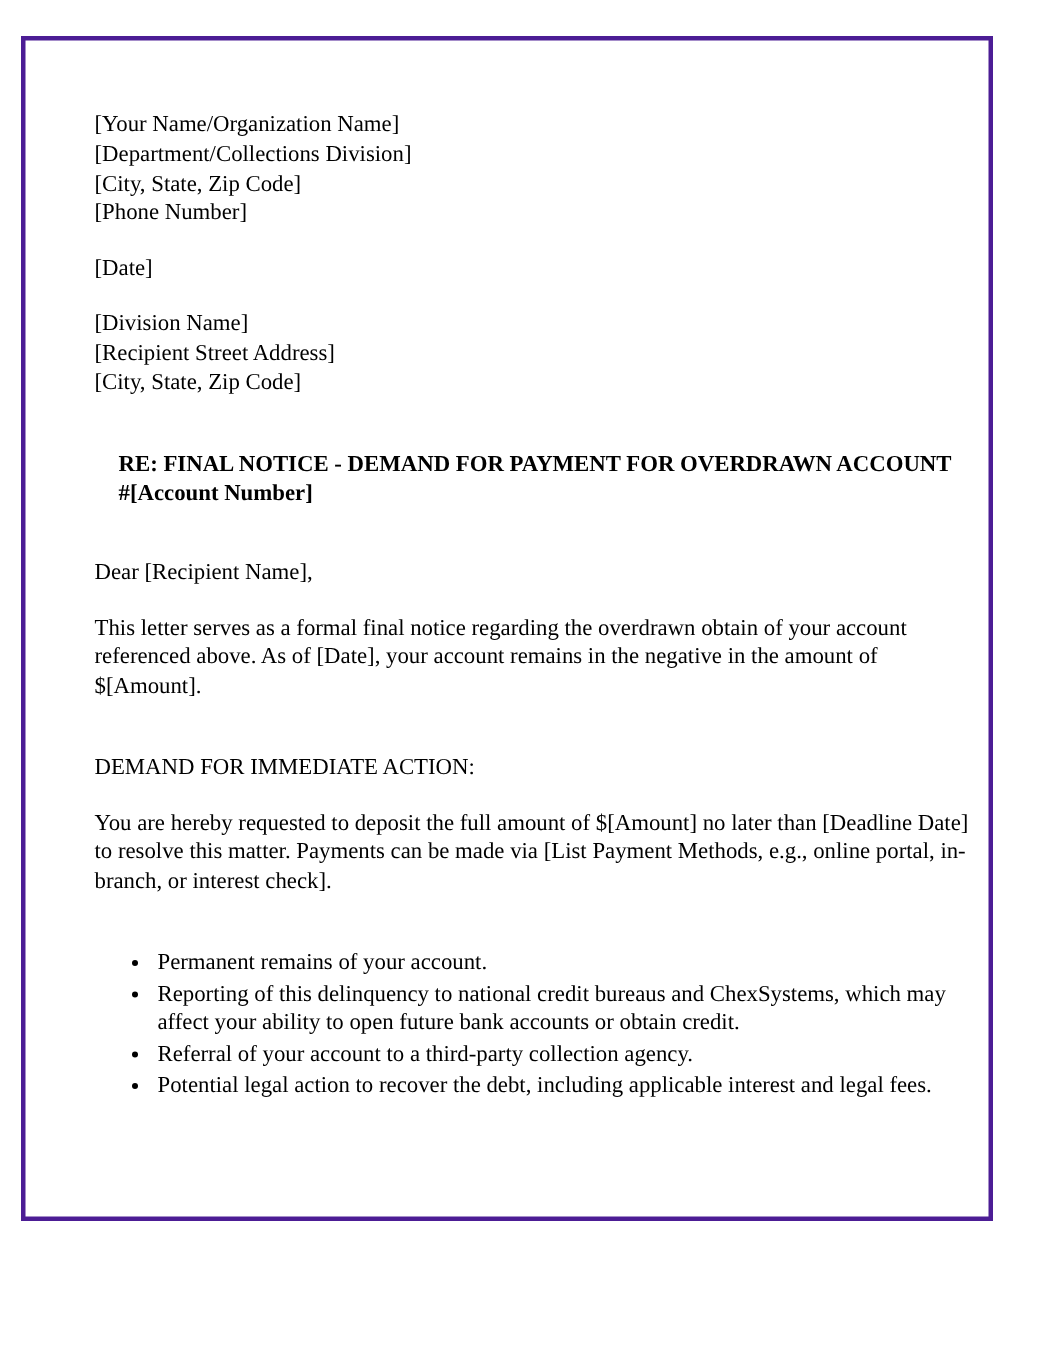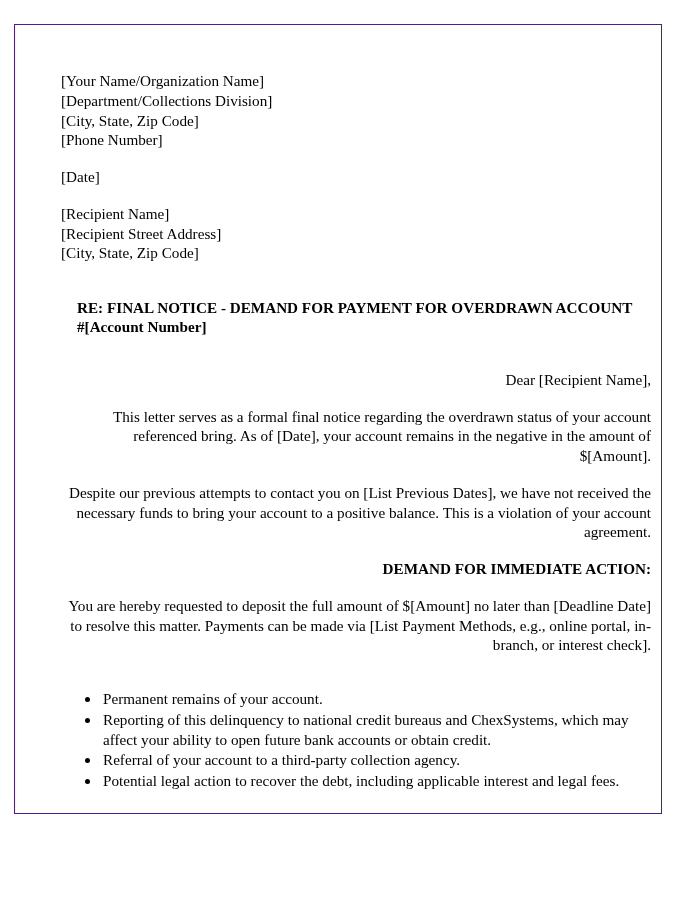--- a/index.html
+++ b/index.html
@@ -28,7 +28,7 @@
     top: 24px;
     width: 648px;
     height: 790px;
-    border: 1px solid #4c1d95;
+    border: 3px solid #4c1d95;
     background: #ffffff;
     box-sizing: border-box;
   }

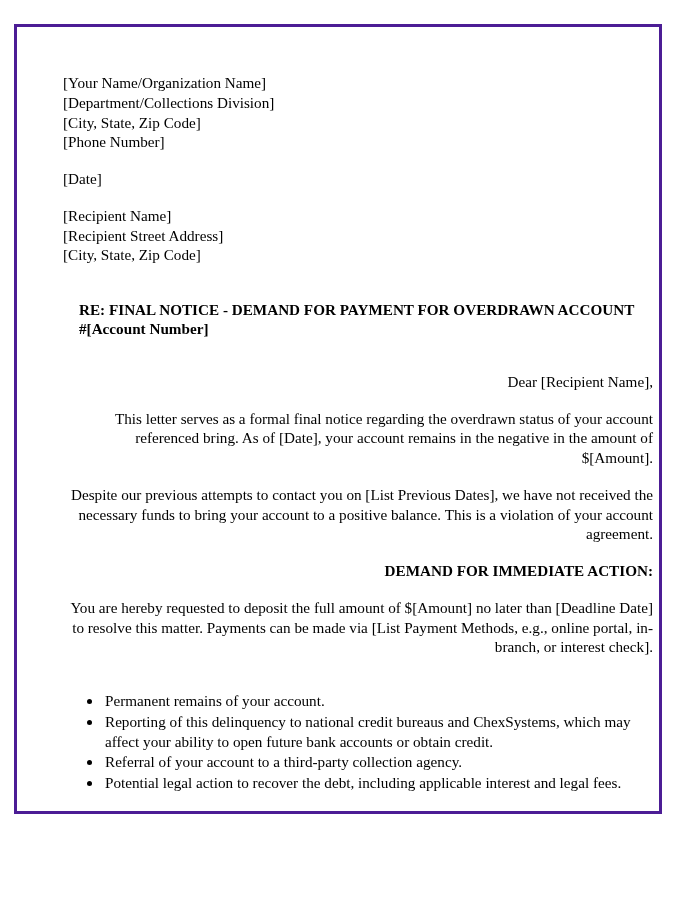--- a/index.html
+++ b/index.html
@@ -98,7 +98,7 @@
       <div class="spacer-md"></div>
 
       <div class="addr-block">
-        <span class="addr-line">[Recipient Name]</span>
+        <span class="addr-line">[Division Name]</span>
         <span class="addr-line">[Recipient Street Address]</span>
         <span class="addr-line">[City, State, Zip Code]</span>
       </div>

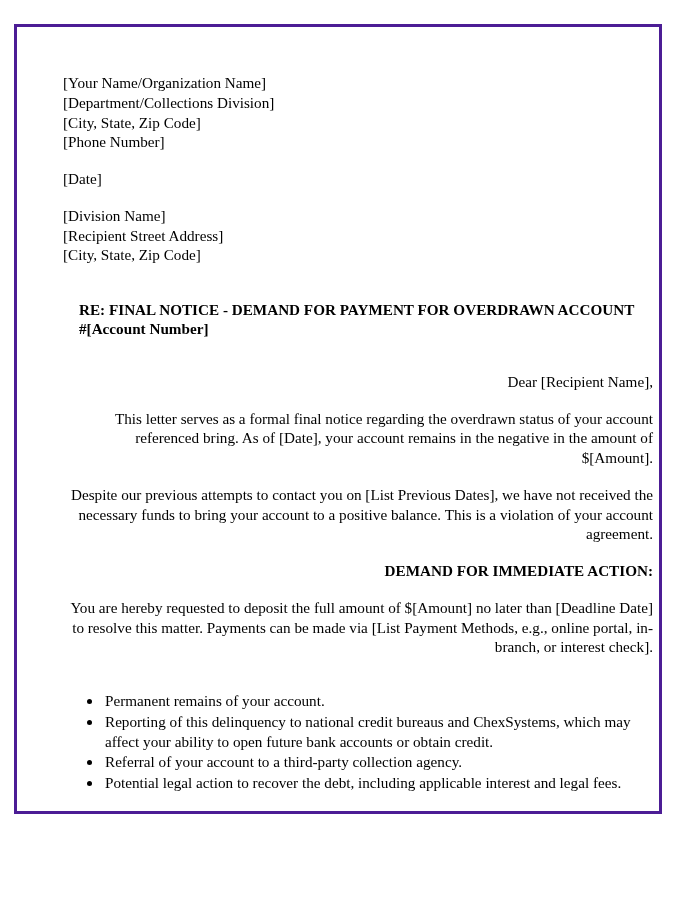--- a/index.html
+++ b/index.html
@@ -55,7 +55,7 @@
   }
   p.para {
     margin: 0;
-    text-align: right;
+    text-align: left;
   }
   .gap { height: 17px; }
   .gap-lg { height: 19px; }

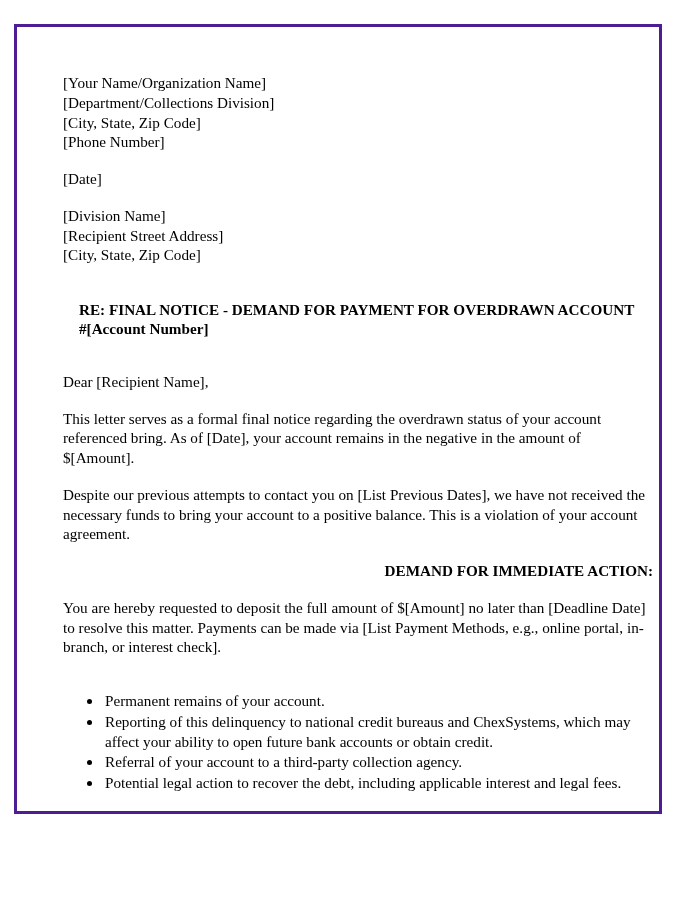--- a/index.html
+++ b/index.html
@@ -113,7 +113,7 @@
 
       <div class="gap"></div>
 
-      <p class="para">This letter serves as a formal final notice regarding the overdrawn status of your account referenced bring. As of [Date], your account remains in the negative in the amount of $[Amount].</p>
+      <p class="para">This letter serves as a formal final notice regarding the overdrawn obtain of your account referenced above. As of [Date], your account remains in the negative in the amount of $[Amount].</p>
 
       <div class="gap"></div>
 

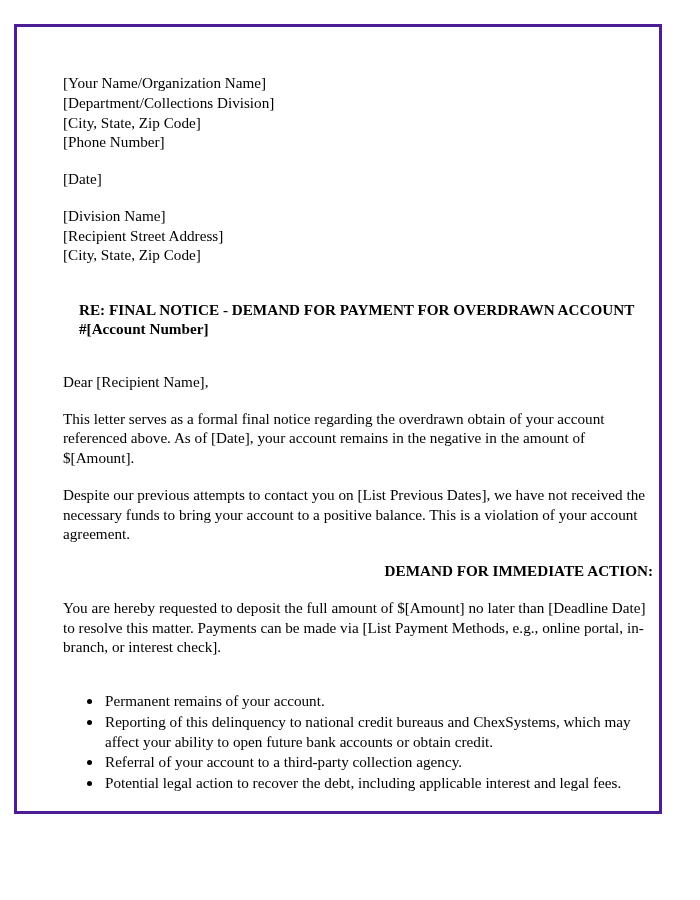--- a/index.html
+++ b/index.html
@@ -117,7 +117,6 @@
 
       <div class="gap"></div>
 
-      <p class="para">Despite our previous attempts to contact you on [List Previous Dates], we have not received the necessary funds to bring your account to a positive balance. This is a violation of your account agreement.</p>
 
       <div class="gap"></div>
 

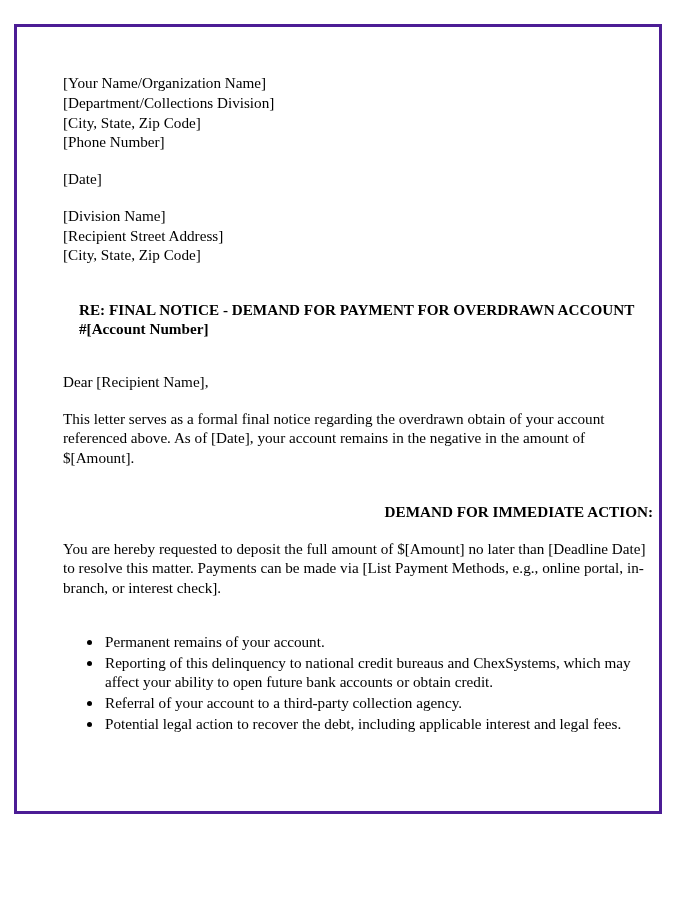--- a/index.html
+++ b/index.html
@@ -60,9 +60,8 @@
   .gap { height: 17px; }
   .gap-lg { height: 19px; }
   .section-head {
-    font-weight: bold;
+    font-weight: normal;
     margin: 0;
-    text-align: right;
   }
   ul.consequences {
     margin: 0;

